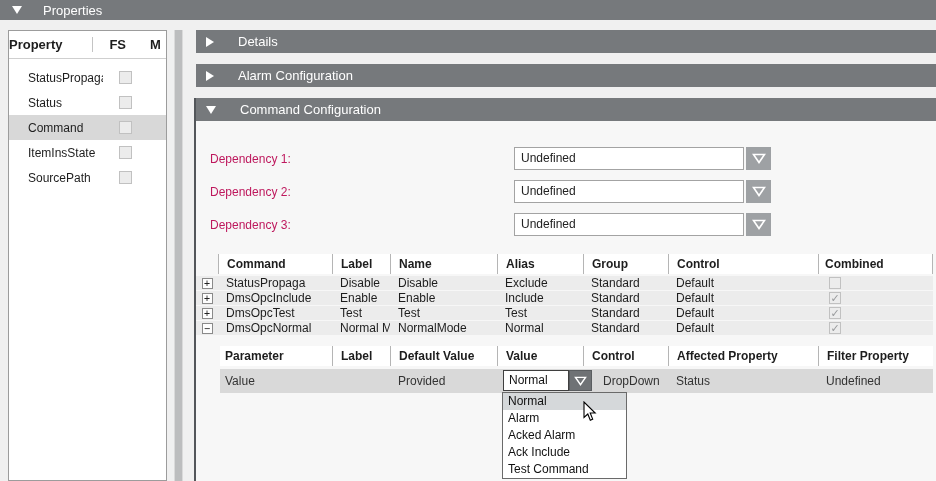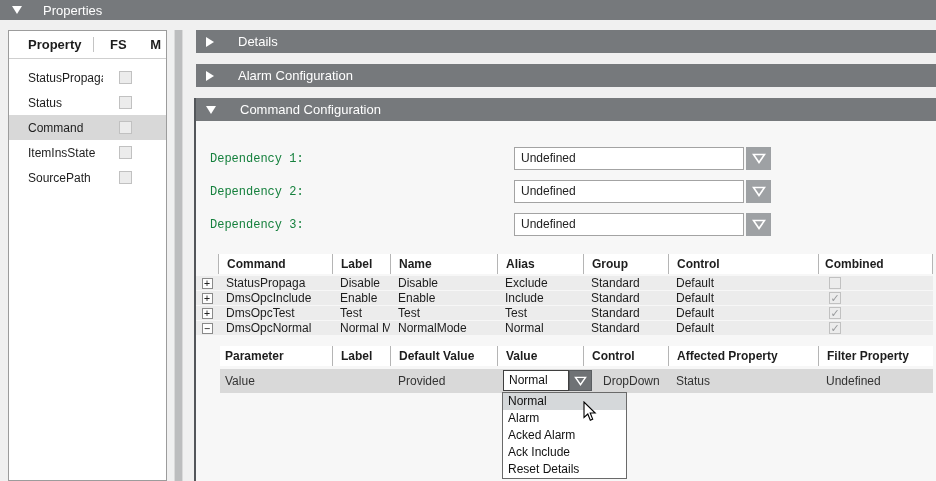--- a/index.html
+++ b/index.html
@@ -30,7 +30,7 @@
     background:#fff; border:1px solid #9c9c9c; box-sizing:border-box; overflow:hidden;
   }
   .sidebar-header { display:flex; align-items:center; height:27px; border-bottom:1px solid #cfcfcf; font-weight:bold; font-size:13px; }
-  .sh-prop { width:94px; padding-left:19px; box-sizing:border-box; }
+  .sh-prop { width:94px; box-sizing:border-box; }
   .sh-sep  { width:1px; height:15px; background:#c4c4c4; }
   .sh-fs   { width:37px; padding-left:16px; box-sizing:border-box; }
   .sh-m    { width:40px; padding-left:22px; box-sizing:border-box; white-space:nowrap; }

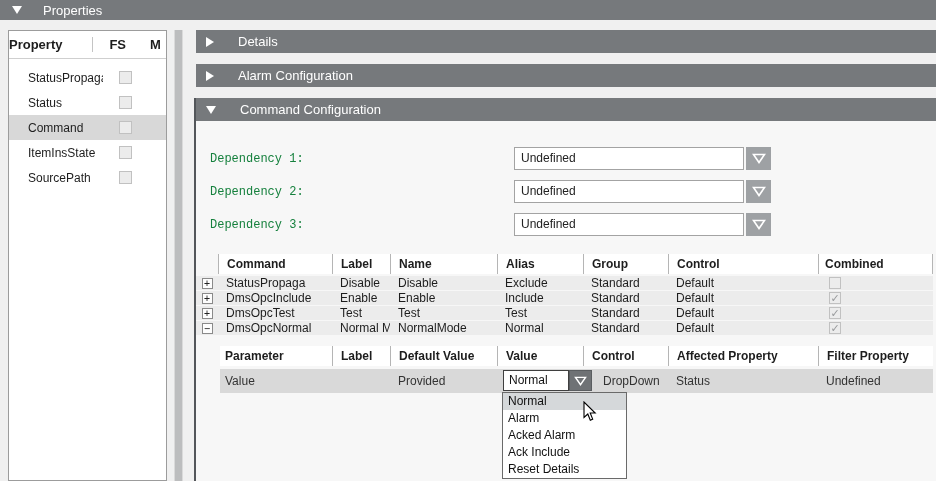--- a/index.html
+++ b/index.html
@@ -61,7 +61,7 @@
   .section-content { position:absolute; left:196px; top:121px; width:740px; height:360px; background:#f7f7f7; }
 
   .dep-row { position:absolute; left:14px; width:712px; height:23px; display:flex; align-items:center; }
-  .dep-label { width:304px; color:#15803d;font-family:Liberation Mono, monospace; }
+  .dep-label { width:304px; color:#be185d; }
   .dropdown { width:257px; display:flex; height:23px; }
   .dd-field {
     flex:1; background:#fff; border:1px solid #a3a3a3; box-sizing:border-box;

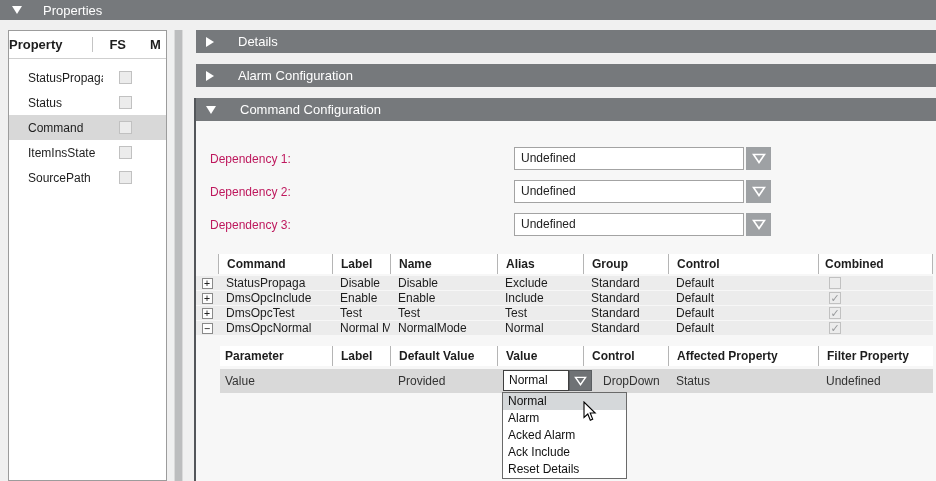--- a/index.html
+++ b/index.html
@@ -315,7 +315,7 @@
     <div class="dd-option">Alarm</div>
     <div class="dd-option">Acked Alarm</div>
     <div class="dd-option">Ack Include</div>
-    <div class="dd-option">Reset Details</div>
+    <div class="dd-option">Test Command</div>
   </div>
 
   <svg class="cursor" width="14" height="21" viewBox="0 0 14 21">

